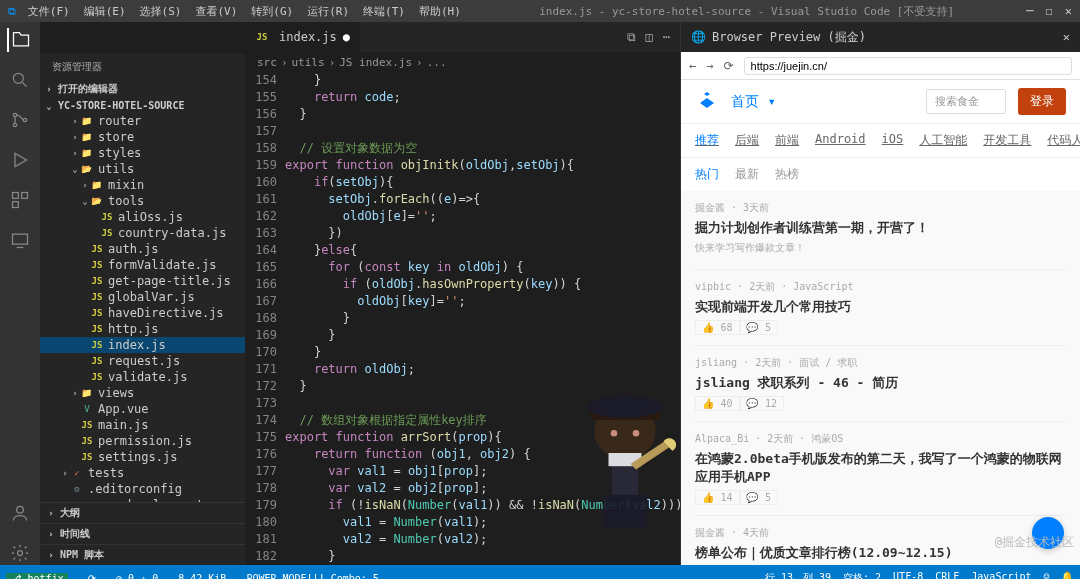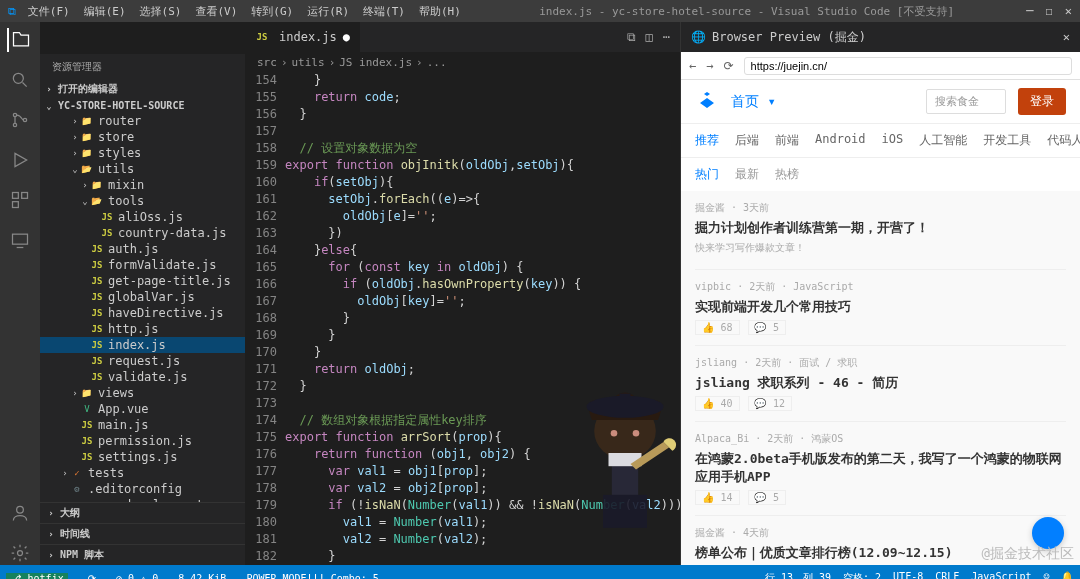--- a/index.html
+++ b/index.html
@@ -63,7 +63,7 @@
 .jj-home { color: #007fff; font-size: 14px; }
 .jj-search { margin-left: auto; border: 1px solid #ddd; padding: 4px 8px; font-size: 11px; width: 80px; color: #999; border-radius: 2px; }
 .jj-login { background: #c2410c; color: #fff; padding: 5px 12px; border-radius: 3px; font-size: 12px; }
-.jj-nav { background: #fff; padding: 8px 14px; display: flex; gap: 16px; font-size: 12px; color: #666; border-bottom: 1px solid #eee; overflow: hidden; white-space: nowrap; }
+.jj-nav { background: #fff; padding: 8px 14px; display: flex; gap: 16px; font-size: 12px; color: #666; border-bottom: 1px solid #eee; overflow: hidden; white-space: nowrap; text-decoration: underline; }
 .jj-nav .act { color: #007fff; }
 .jj-tabs { background: #fff; padding: 8px 14px; display: flex; gap: 16px; font-size: 12px; color: #999; }
 .jj-tabs .act { color: #007fff; }

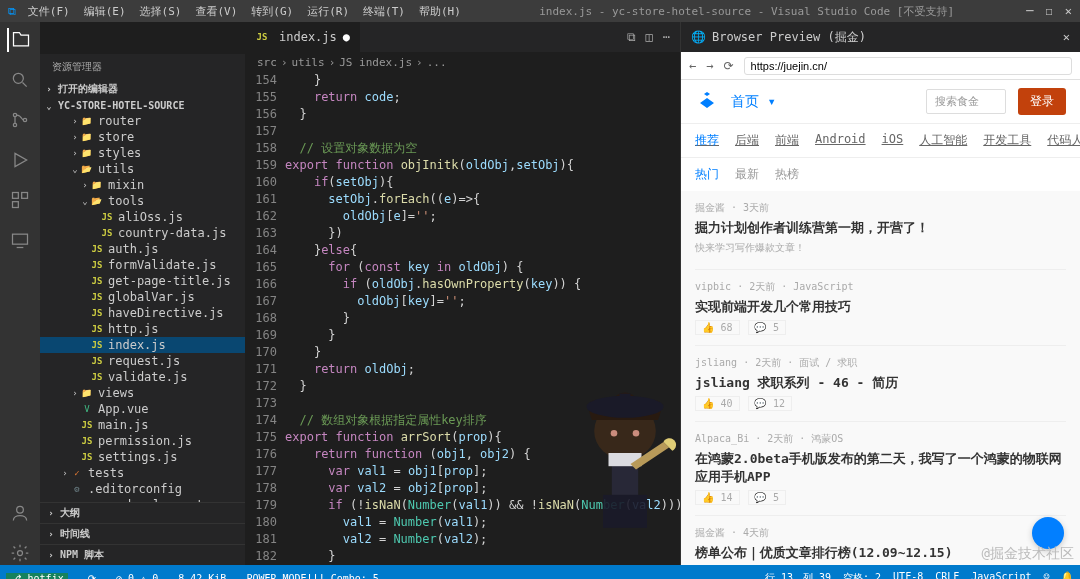--- a/index.html
+++ b/index.html
@@ -72,7 +72,7 @@
 .jj-meta { font-size: 10px; color: #aaa; margin-bottom: 4px; }
 .jj-title { font-size: 13px; color: #333; font-weight: 600; margin-bottom: 4px; }
 .jj-sub { font-size: 10px; color: #aaa; margin-bottom: 4px; }
-.jj-stats { display: flex; gap: 8px; }
+.jj-stats { display: flex; }
 .jj-stat { border: 1px solid #eee; padding: 1px 6px; font-size: 10px; color: #aaa; }
 .jj-fab { position: absolute; right: 16px; bottom: 16px; width: 32px; height: 32px; border-radius: 50%; background: #027fff; box-shadow: 0 2px 6px rgba(0,0,0,.2); }
 .jj-wm { position: absolute; right: 6px; bottom: 2px; font-size: 14px; color: #bbb; }

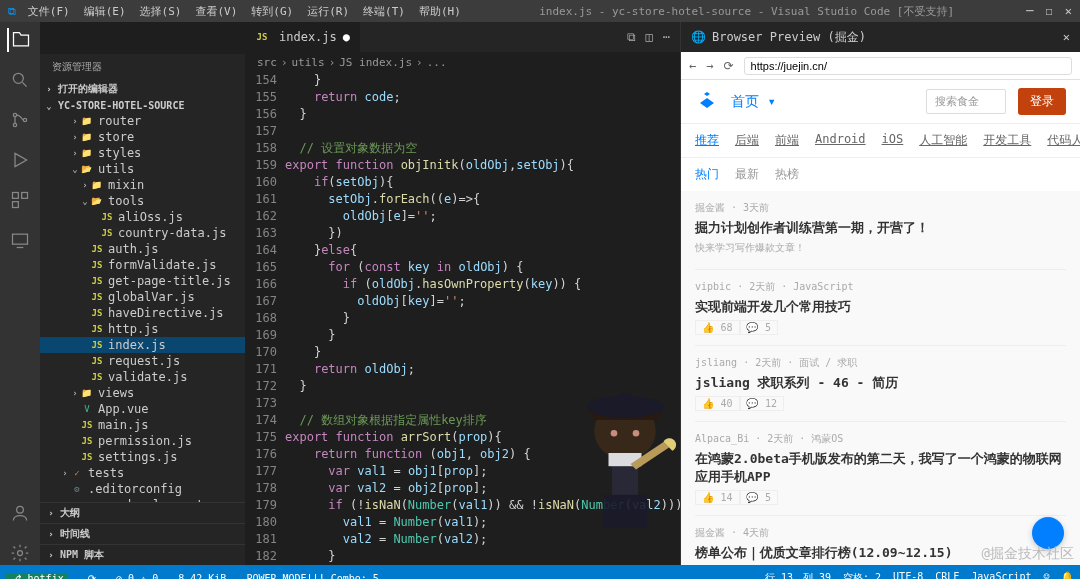--- a/index.html
+++ b/index.html
@@ -75,7 +75,7 @@
 .jj-stats { display: flex; }
 .jj-stat { border: 1px solid #eee; padding: 1px 6px; font-size: 10px; color: #aaa; }
 .jj-fab { position: absolute; right: 16px; bottom: 16px; width: 32px; height: 32px; border-radius: 50%; background: #027fff; box-shadow: 0 2px 6px rgba(0,0,0,.2); }
-.jj-wm { position: absolute; right: 6px; bottom: 2px; font-size: 14px; color: #bbb; }
+.jj-wm { position: absolute; right: 6px; bottom: 14px; font-size: 12px; color: #bbb; }
 
 
 .statusbar { height: 26px; background: #007acc; color: #fff; display: flex; align-items: center; font-size: 10px; padding: 0 6px; gap: 20px; }

